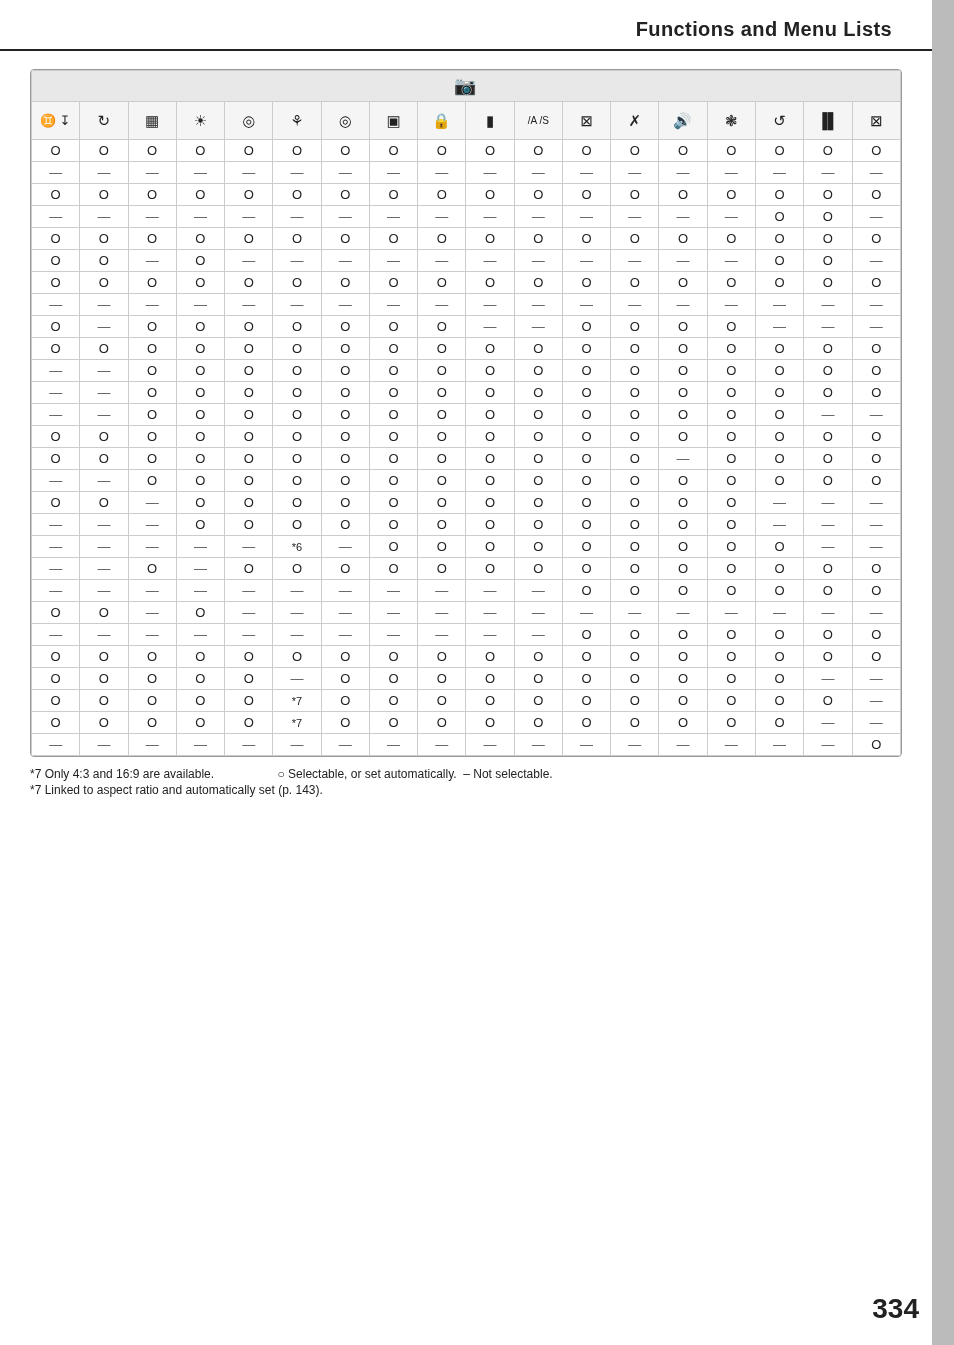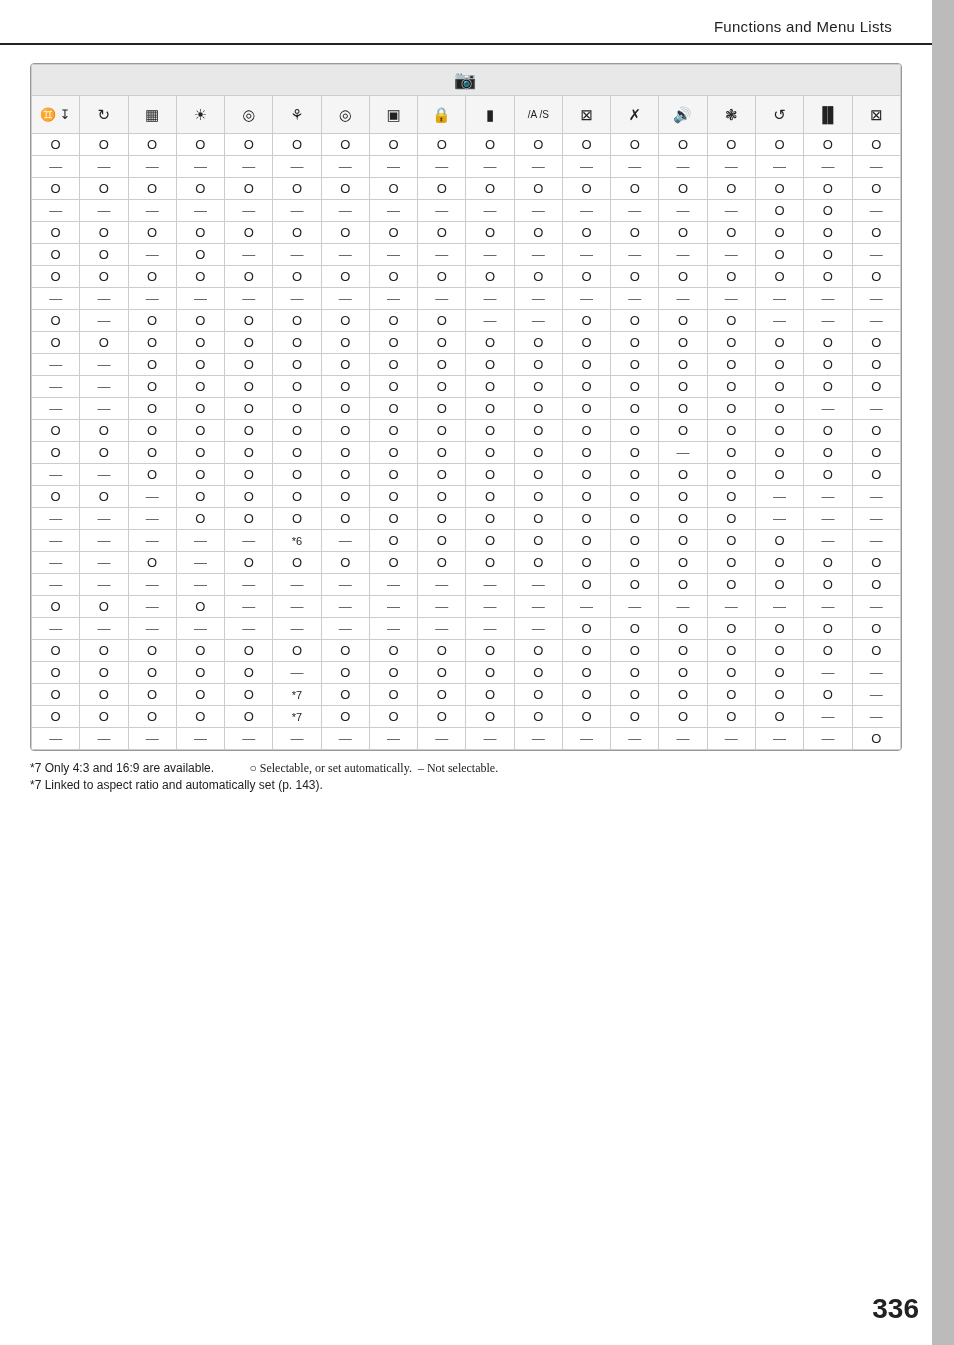--- a/index.html
+++ b/index.html
@@ -32,8 +32,8 @@
       margin-right: 22px;
     }
     .page-title {
-      font-weight: normal;
-      font-size: 15px;
+      font-weight: bold;
+      font-size: 20px;
       letter-spacing: 0.02em;
       padding-left: 28px;
     }

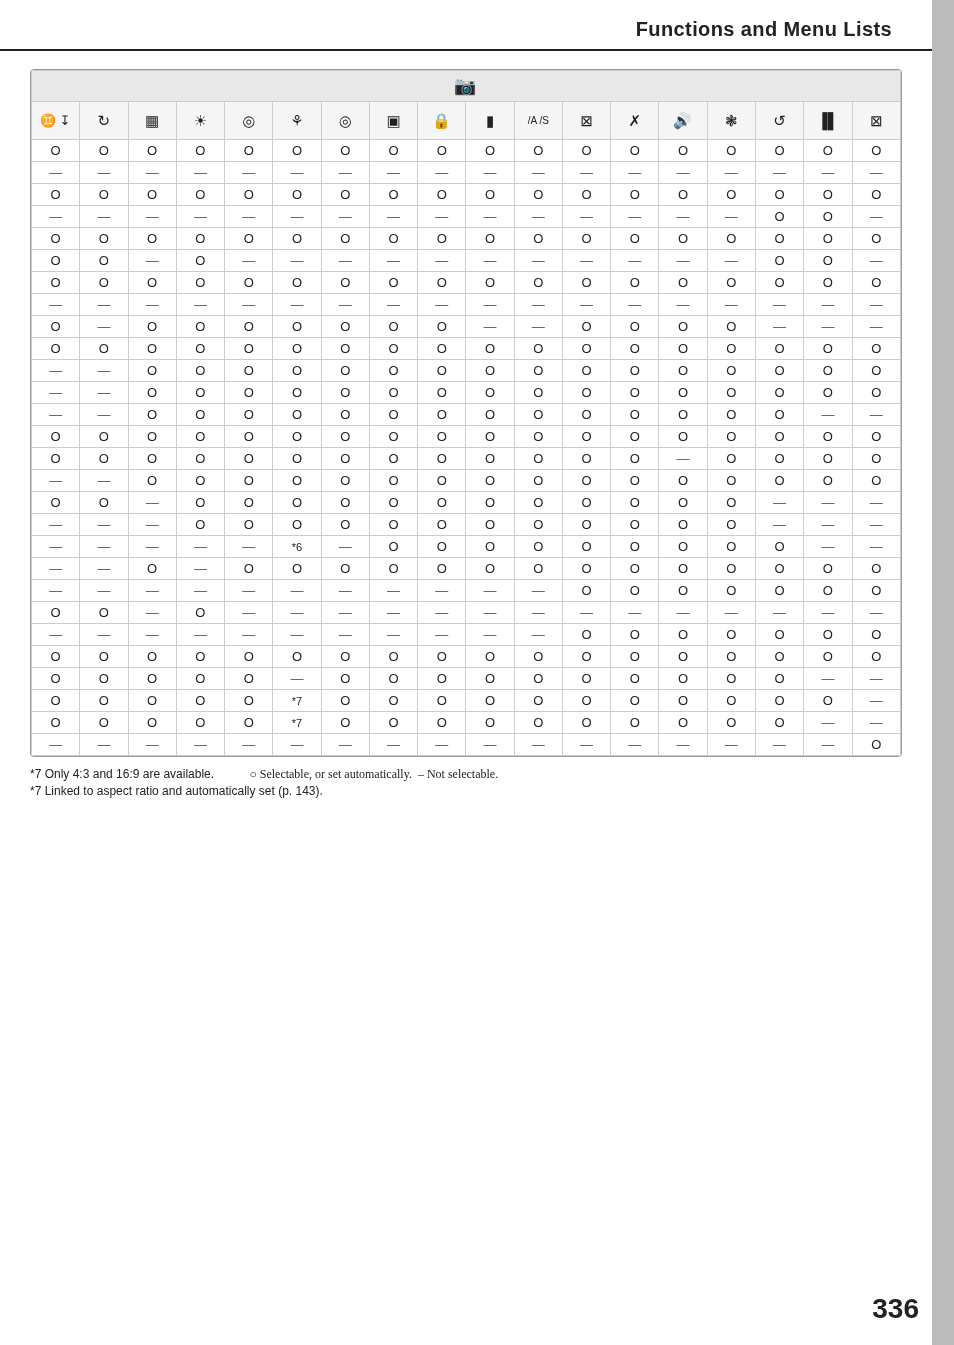--- a/index.html
+++ b/index.html
@@ -93,8 +93,7 @@
     .footnotes p { margin-bottom: 2px; }
     .footnotes .legend {
       display: inline-block;
-      margin-left: 32px;
-      font-family: Liberation Serif, serif;
+      margin-left: 60px;
     }
 
     

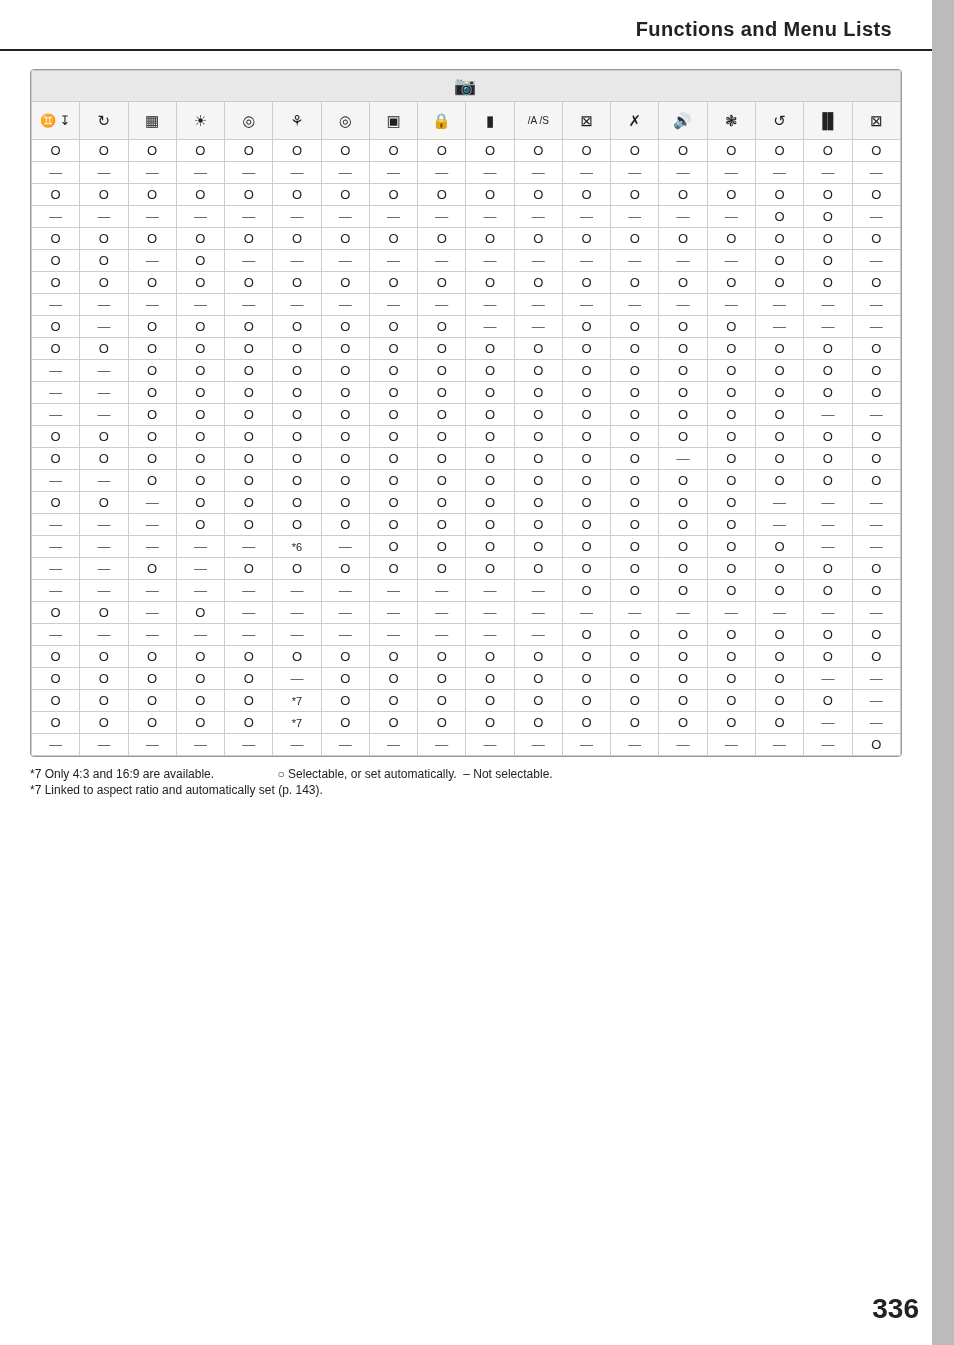--- a/index.html
+++ b/index.html
@@ -725,6 +725,6 @@
   </div>
 </div>
 
-<div class="page-number">336</div>
+<div class="page-number">334</div>
 
 </body></html>

